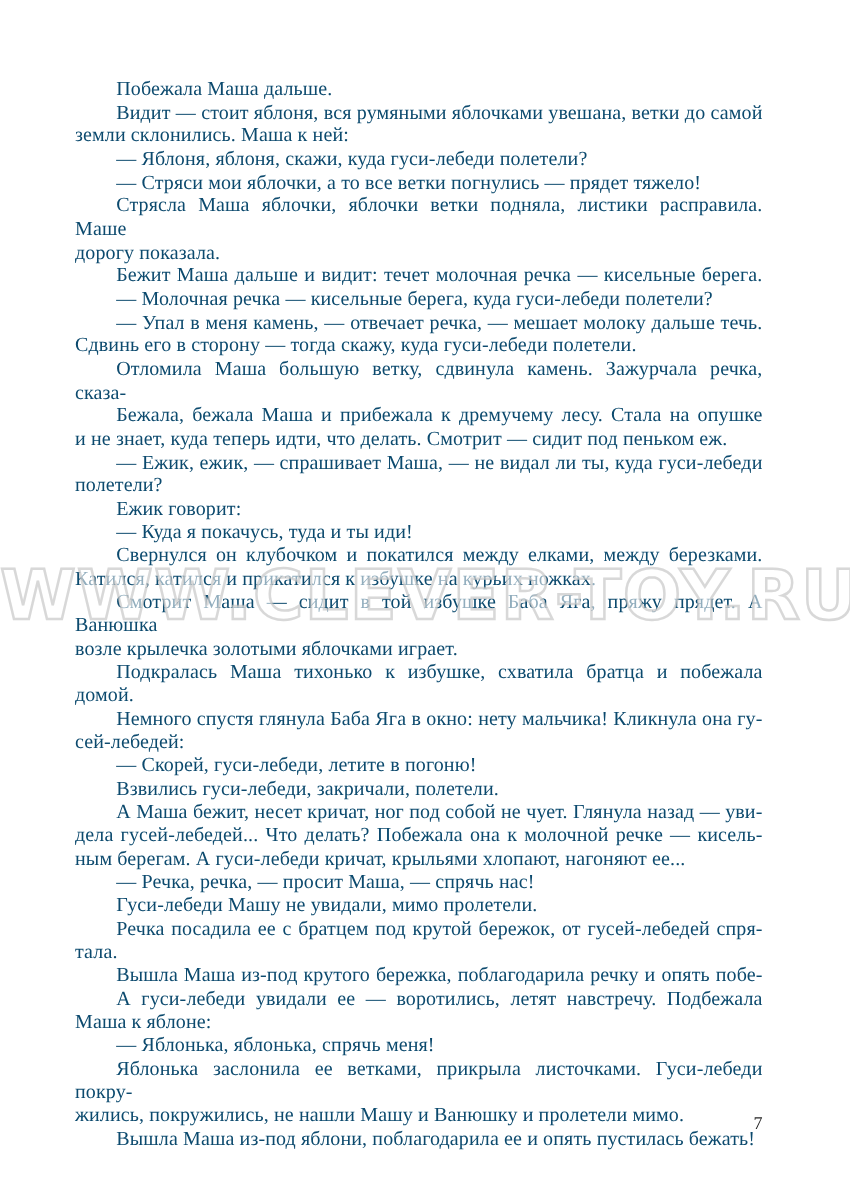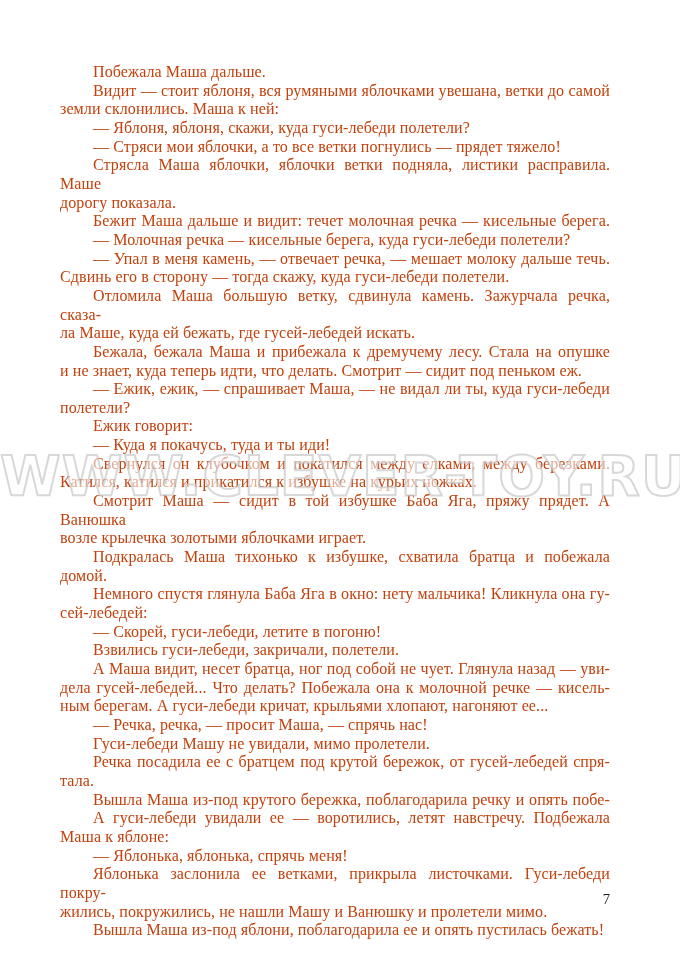--- a/index.html
+++ b/index.html
@@ -20,7 +20,7 @@
     width: 550px;
     font-size: 16px;
     line-height: 18.65px;
-    color: #c2410c;
+    color: #0c4a6e;
     letter-spacing: 0.1px;
   }
   .para { margin: 0; padding: 0; }

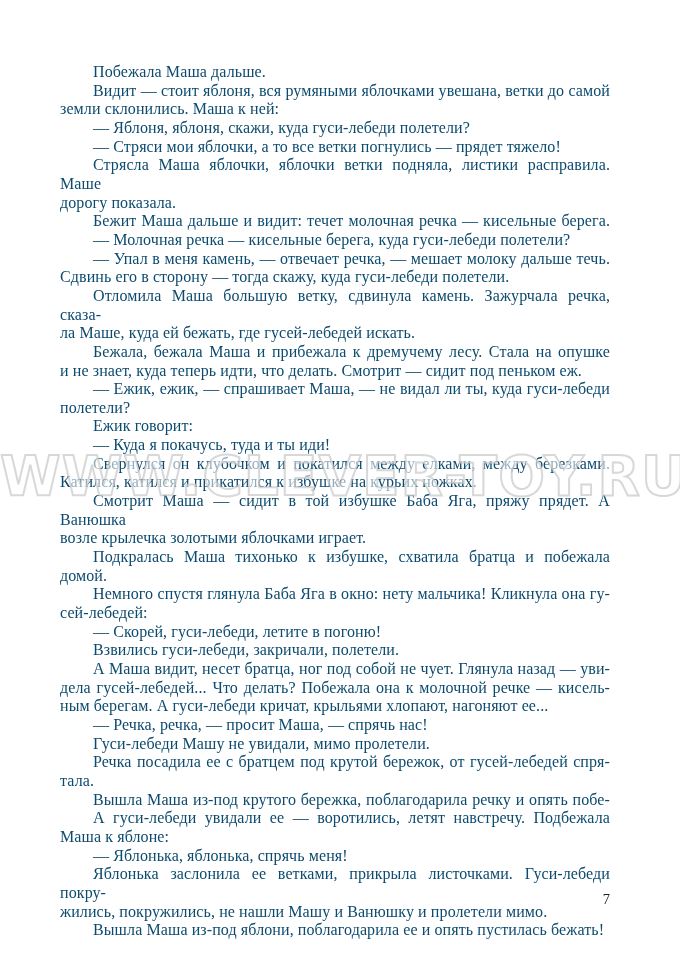--- a/index.html
+++ b/index.html
@@ -86,7 +86,6 @@
       </div>
       <div class="para">
         <div class="line">Отломила Маша большую ветку, сдвинула камень. Зажурчала речка, сказа-</div>
-        <div class="line last">ла Маше, куда ей бежать, где гусей-лебедей искать.</div>
       </div>
       <div class="para">
         <div class="line">Бежала, бежала Маша и прибежала к дремучему лесу. Стала на опушке</div>

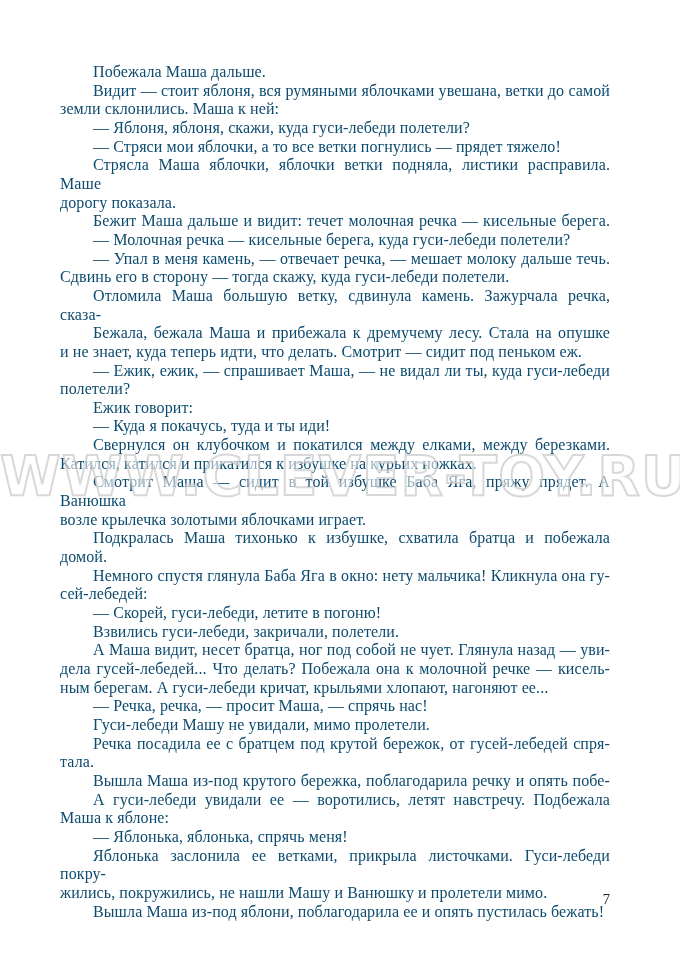--- a/index.html
+++ b/index.html
@@ -123,7 +123,7 @@
         <div class="line last">Взвились гуси-лебеди, закричали, полетели.</div>
       </div>
       <div class="para">
-        <div class="line">А Маша видит, несет братца, ног под собой не чует. Глянула назад — уви-</div>
+        <div class="line">А Маша бежит, несет кричат, ног под собой не чует. Глянула назад — уви-</div>
         <div class="line">дела гусей-лебедей... Что делать? Побежала она к молочной речке — кисель-</div>
         <div class="line last">ным берегам. А гуси-лебеди кричат, крыльями хлопают, нагоняют ее...</div>
       </div>

